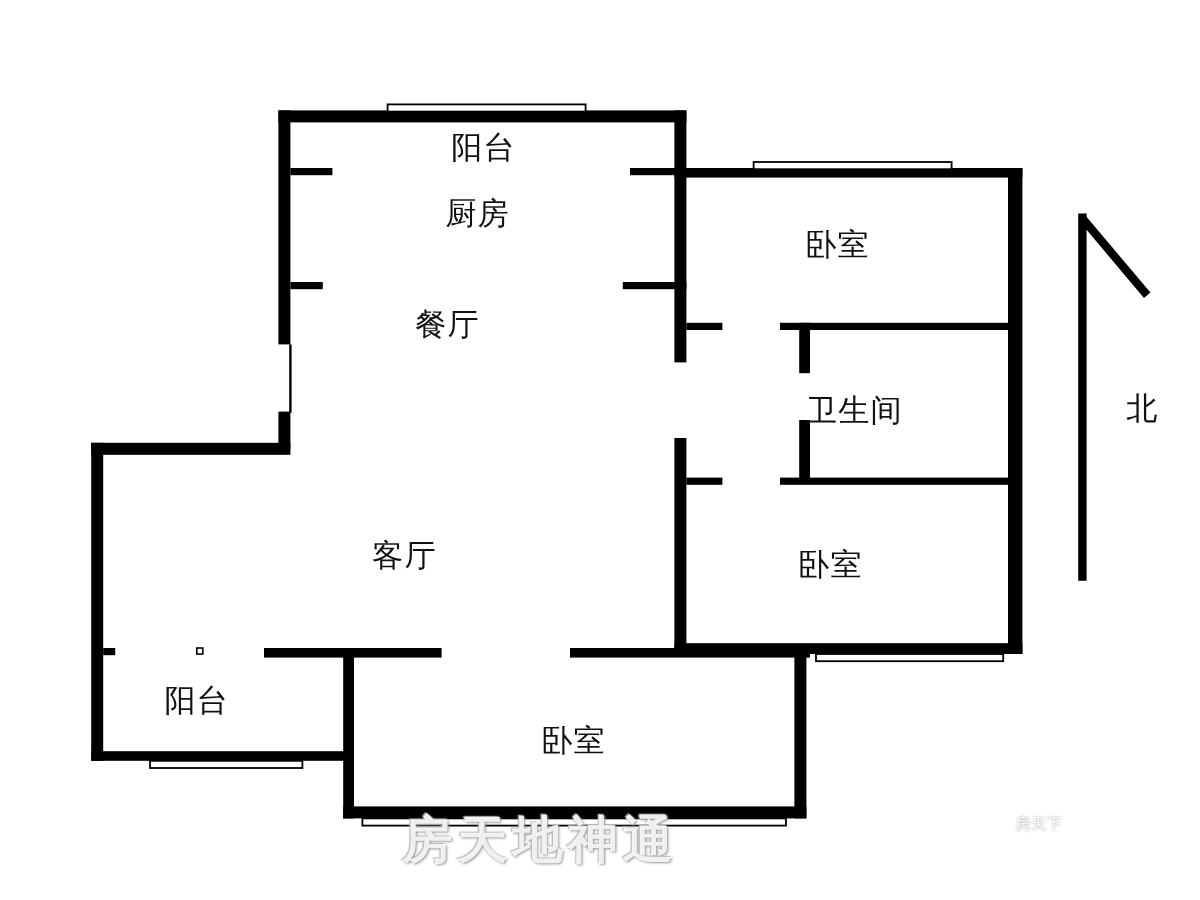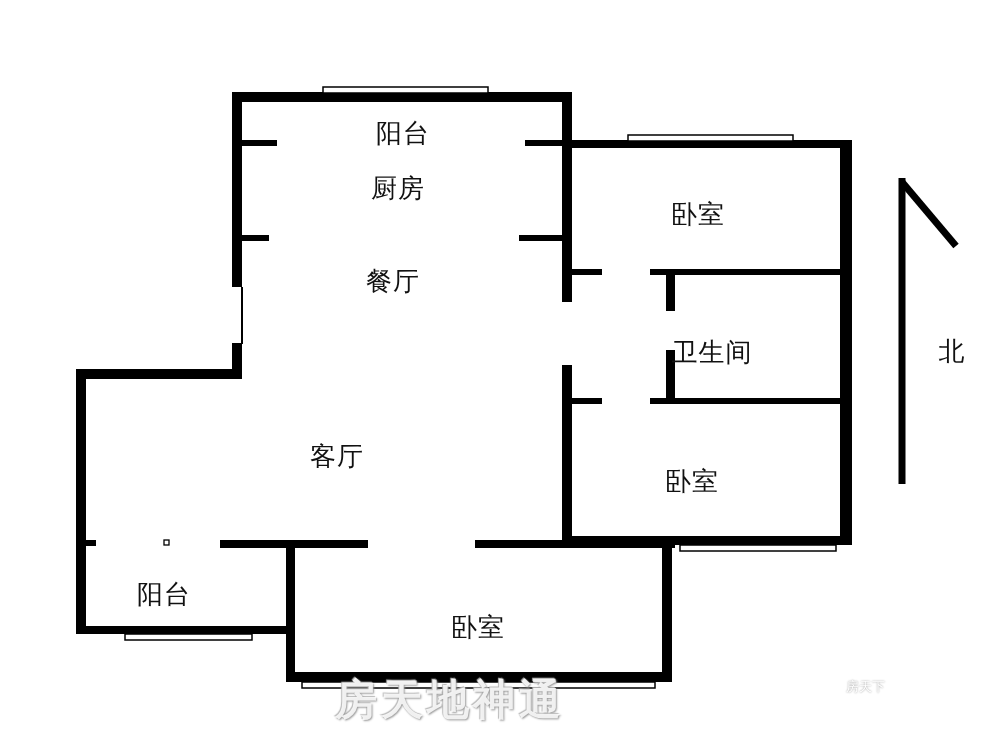--- a/index.html
+++ b/index.html
@@ -7,7 +7,7 @@
          font-family: "DejaVu Sans", sans-serif; }
   svg.plan { position: absolute; left: 0; top: 0; }
   .label { position: absolute; font-family: "DejaVu Sans", sans-serif;
-           font-size: 26px; color: #111; white-space: nowrap; transform: translate(-50%, -50%); letter-spacing: 1px; margin-top: 10px; }
+           font-size: 26px; color: #111; white-space: nowrap; transform: translate(-50%, -50%); letter-spacing: 1px; }
   .watermark { position: absolute; left: 335px; top: 672px; font-family: "DejaVu Sans", sans-serif;
                font-size: 42px; font-weight: bold; color: rgba(255,255,255,0.85);
                text-shadow: 1px 1px 2px #999, -1px -1px 1px #bbb; letter-spacing: 4px; }

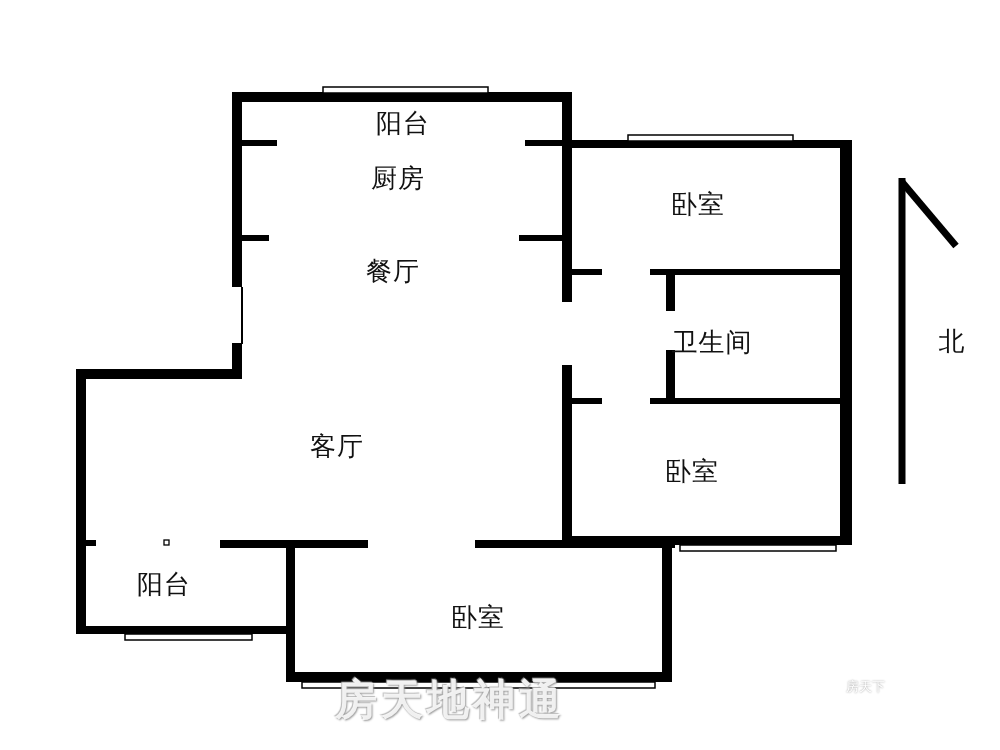--- a/index.html
+++ b/index.html
@@ -84,7 +84,7 @@
 
 <span class="label" style="left:403px;top:123px;">阳台</span>
 <span class="label" style="left:398px;top:178px;font-family:Liberation Serif, serif;">厨房</span>
-<span class="label" style="left:393px;top:271px;">餐厅</span>
+<span class="label" style="left:373px;top:271px;">餐厅</span>
 <span class="label" style="left:698px;top:204px;">卧室</span>
 <span class="label" style="left:712px;top:342px;">卫生间</span>
 <span class="label" style="left:337px;top:446px;text-align:center;">客厅</span>

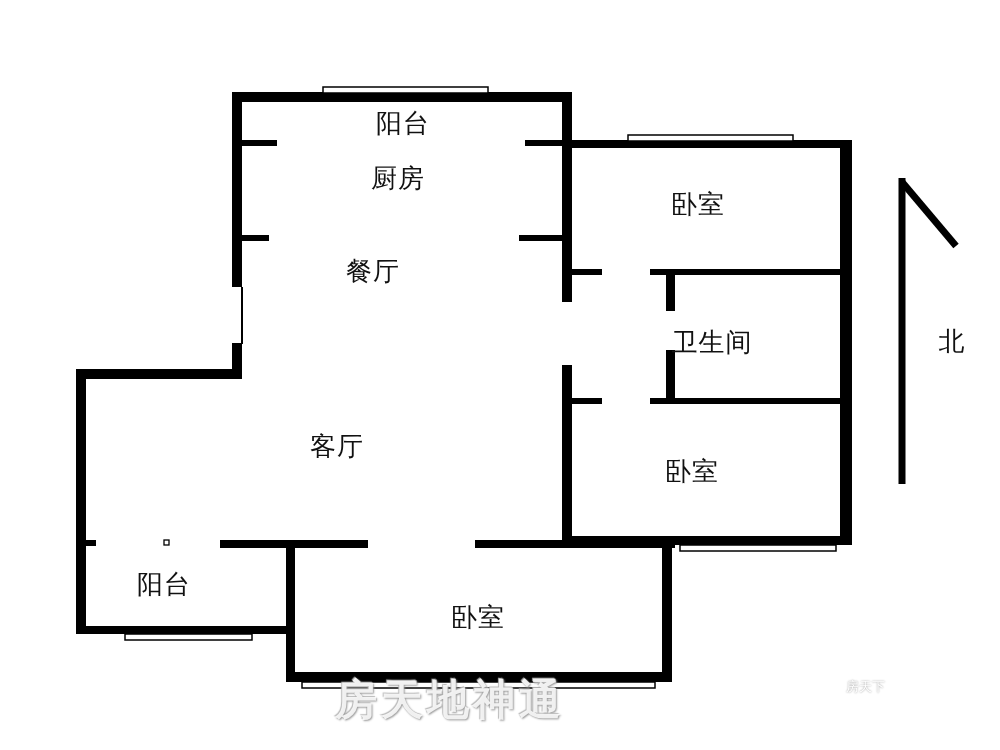--- a/index.html
+++ b/index.html
@@ -87,7 +87,7 @@
 <span class="label" style="left:373px;top:271px;">餐厅</span>
 <span class="label" style="left:698px;top:204px;">卧室</span>
 <span class="label" style="left:712px;top:342px;">卫生间</span>
-<span class="label" style="left:337px;top:446px;text-align:center;">客厅</span>
+<span class="label" style="left:337px;top:463px;text-align:center;">客厅</span>
 <span class="label" style="left:692px;top:471px;">卧室</span>
 <span class="label" style="left:164px;top:584px;">阳台</span>
 <span class="label" style="left:478px;top:617px;">卧室</span>

